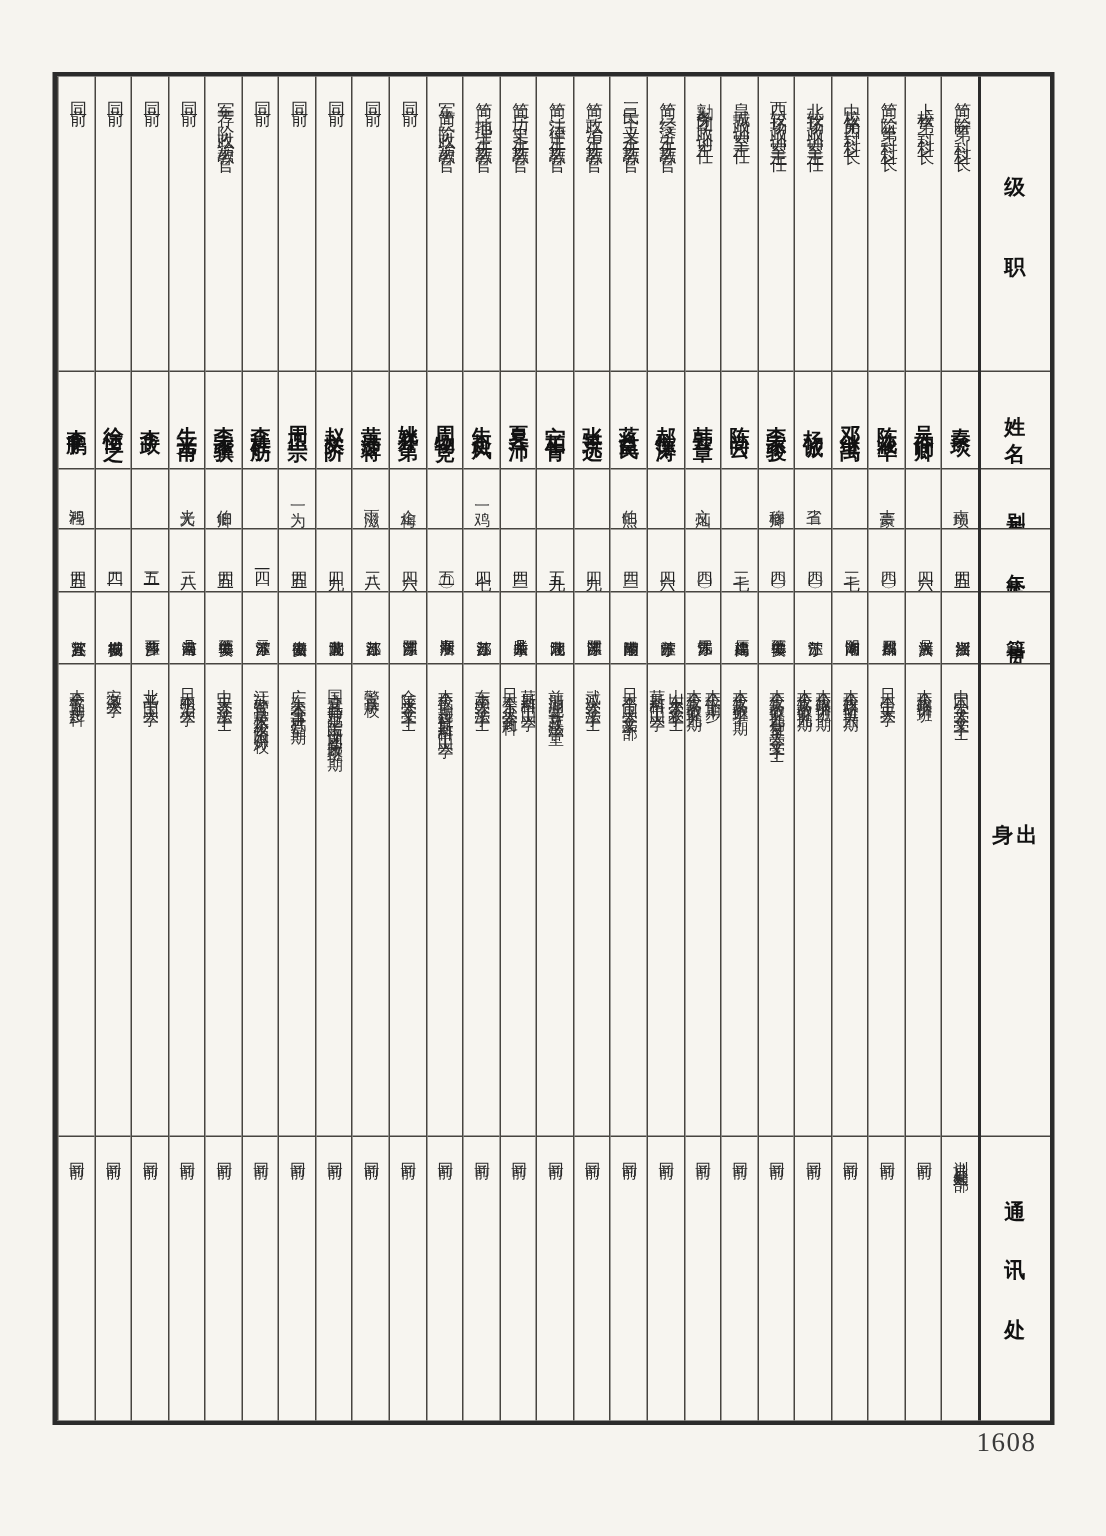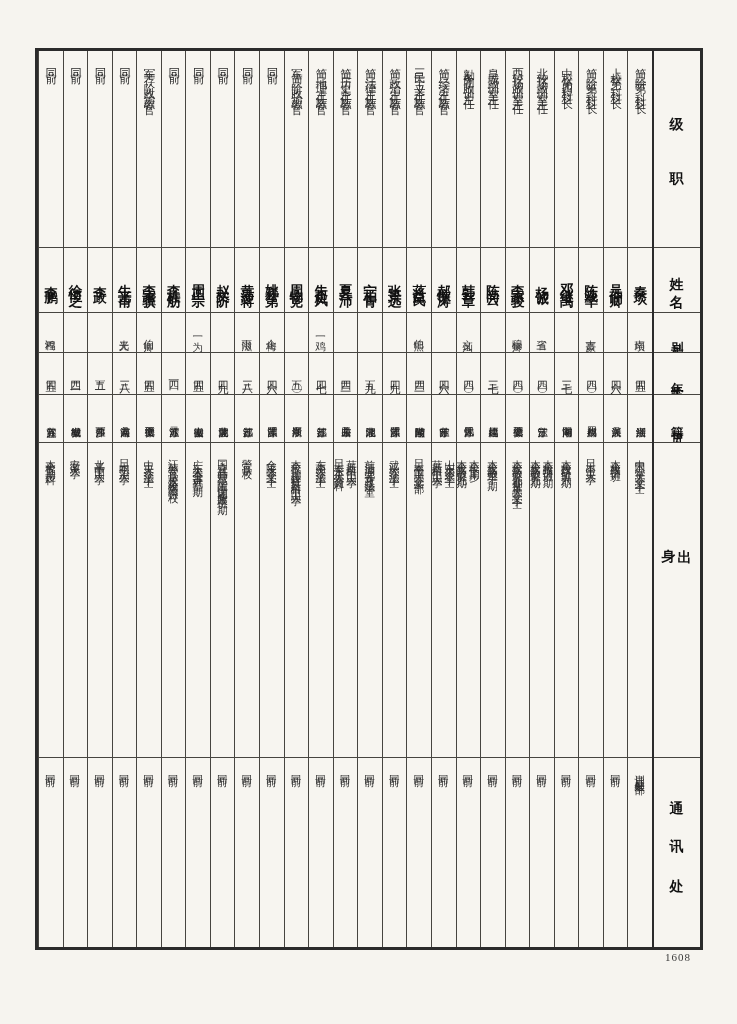--- a/index.html
+++ b/index.html
@@ -67,7 +67,7 @@
   .page-number{
     position:absolute;right:46px;top:951px;
     font-family:"Liberation Serif",serif;
-    font-size:11px;color:#3a3a3a;letter-spacing:1px;
+    font-size:18px;color:#3a3a3a;letter-spacing:1px;
   }
 </style>
 </head>

